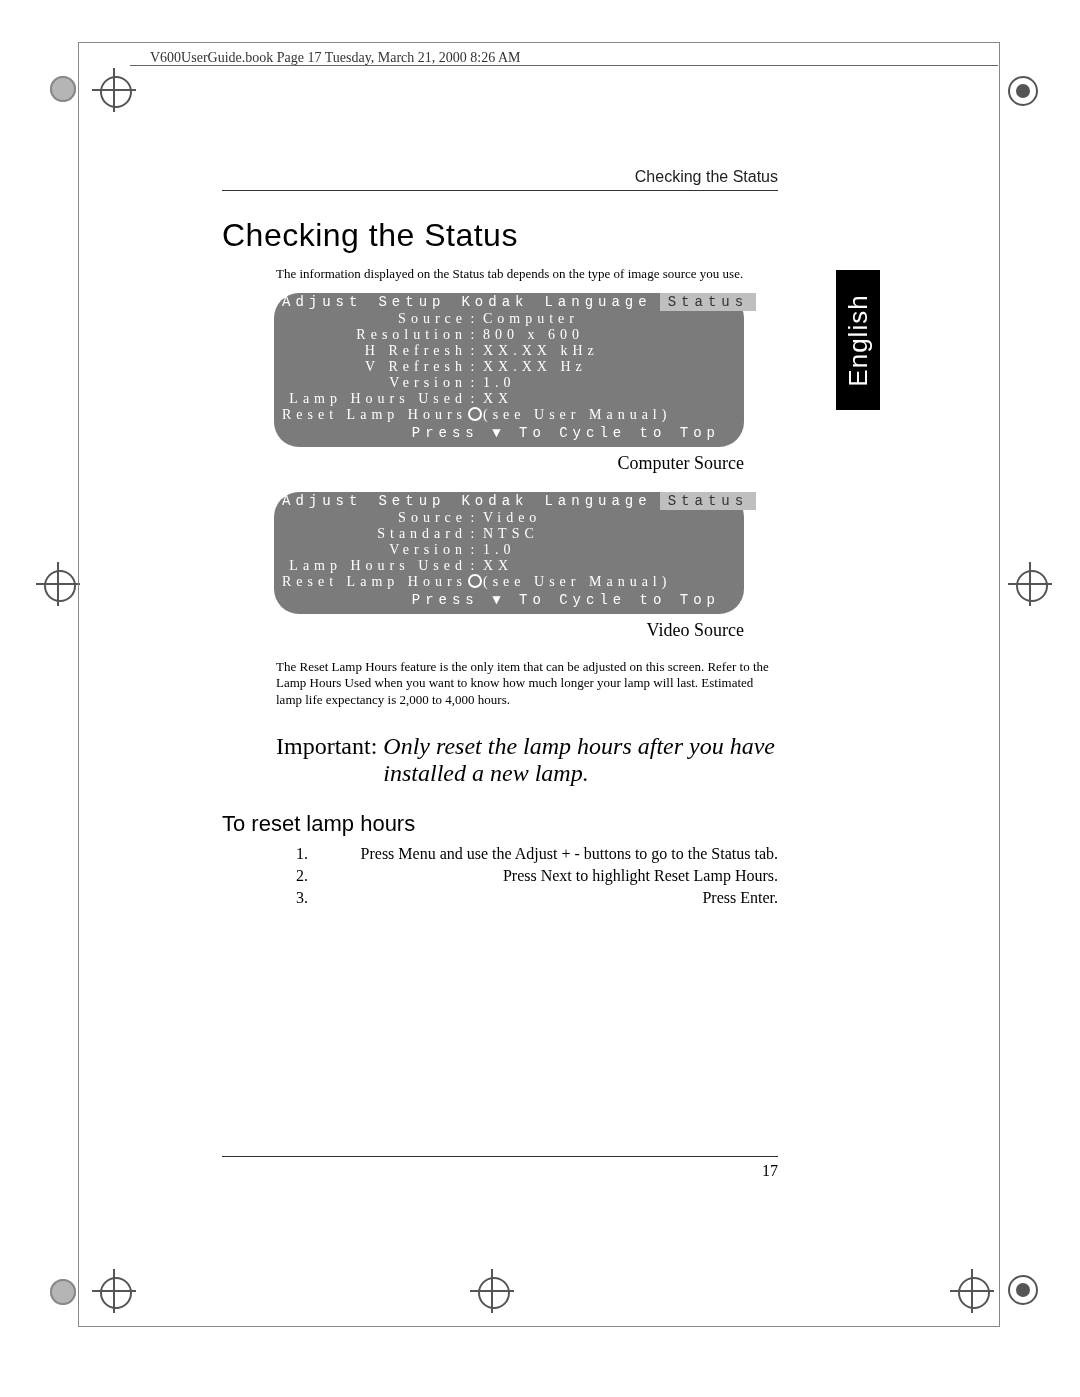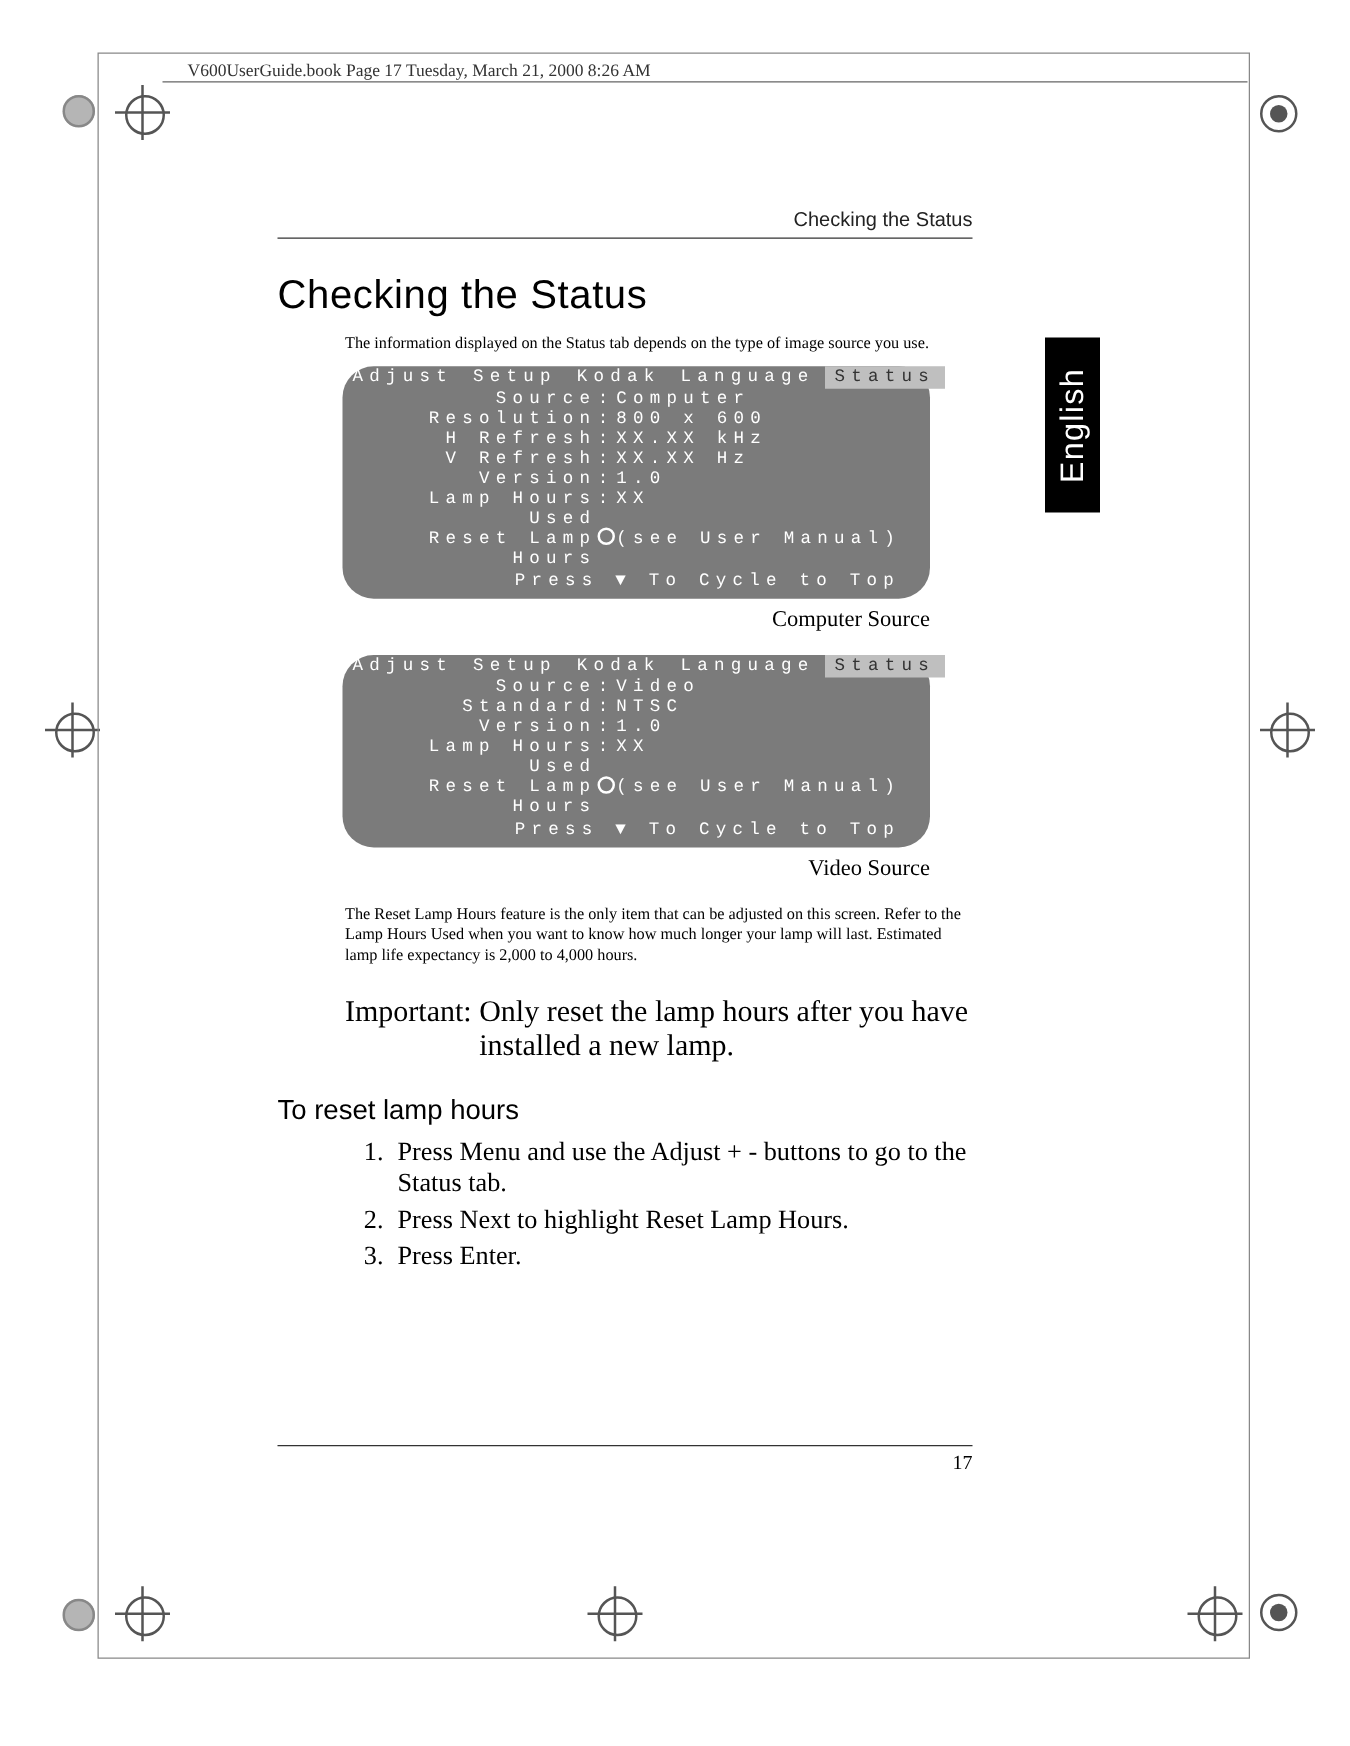--- a/index.html
+++ b/index.html
@@ -132,8 +132,9 @@
   .osd .tab.active { background:#bfbfbf; color:#333; }
   .osd .row {
     display:flex;
-    padding: 0 18px;
+    padding: 0 8px;
     line-height:16px;
+    font-family:Liberation Serif, serif;
   }
   .osd .lab { width: 185px; text-align:right; }
   .osd .sep { width: 16px; text-align:center;}

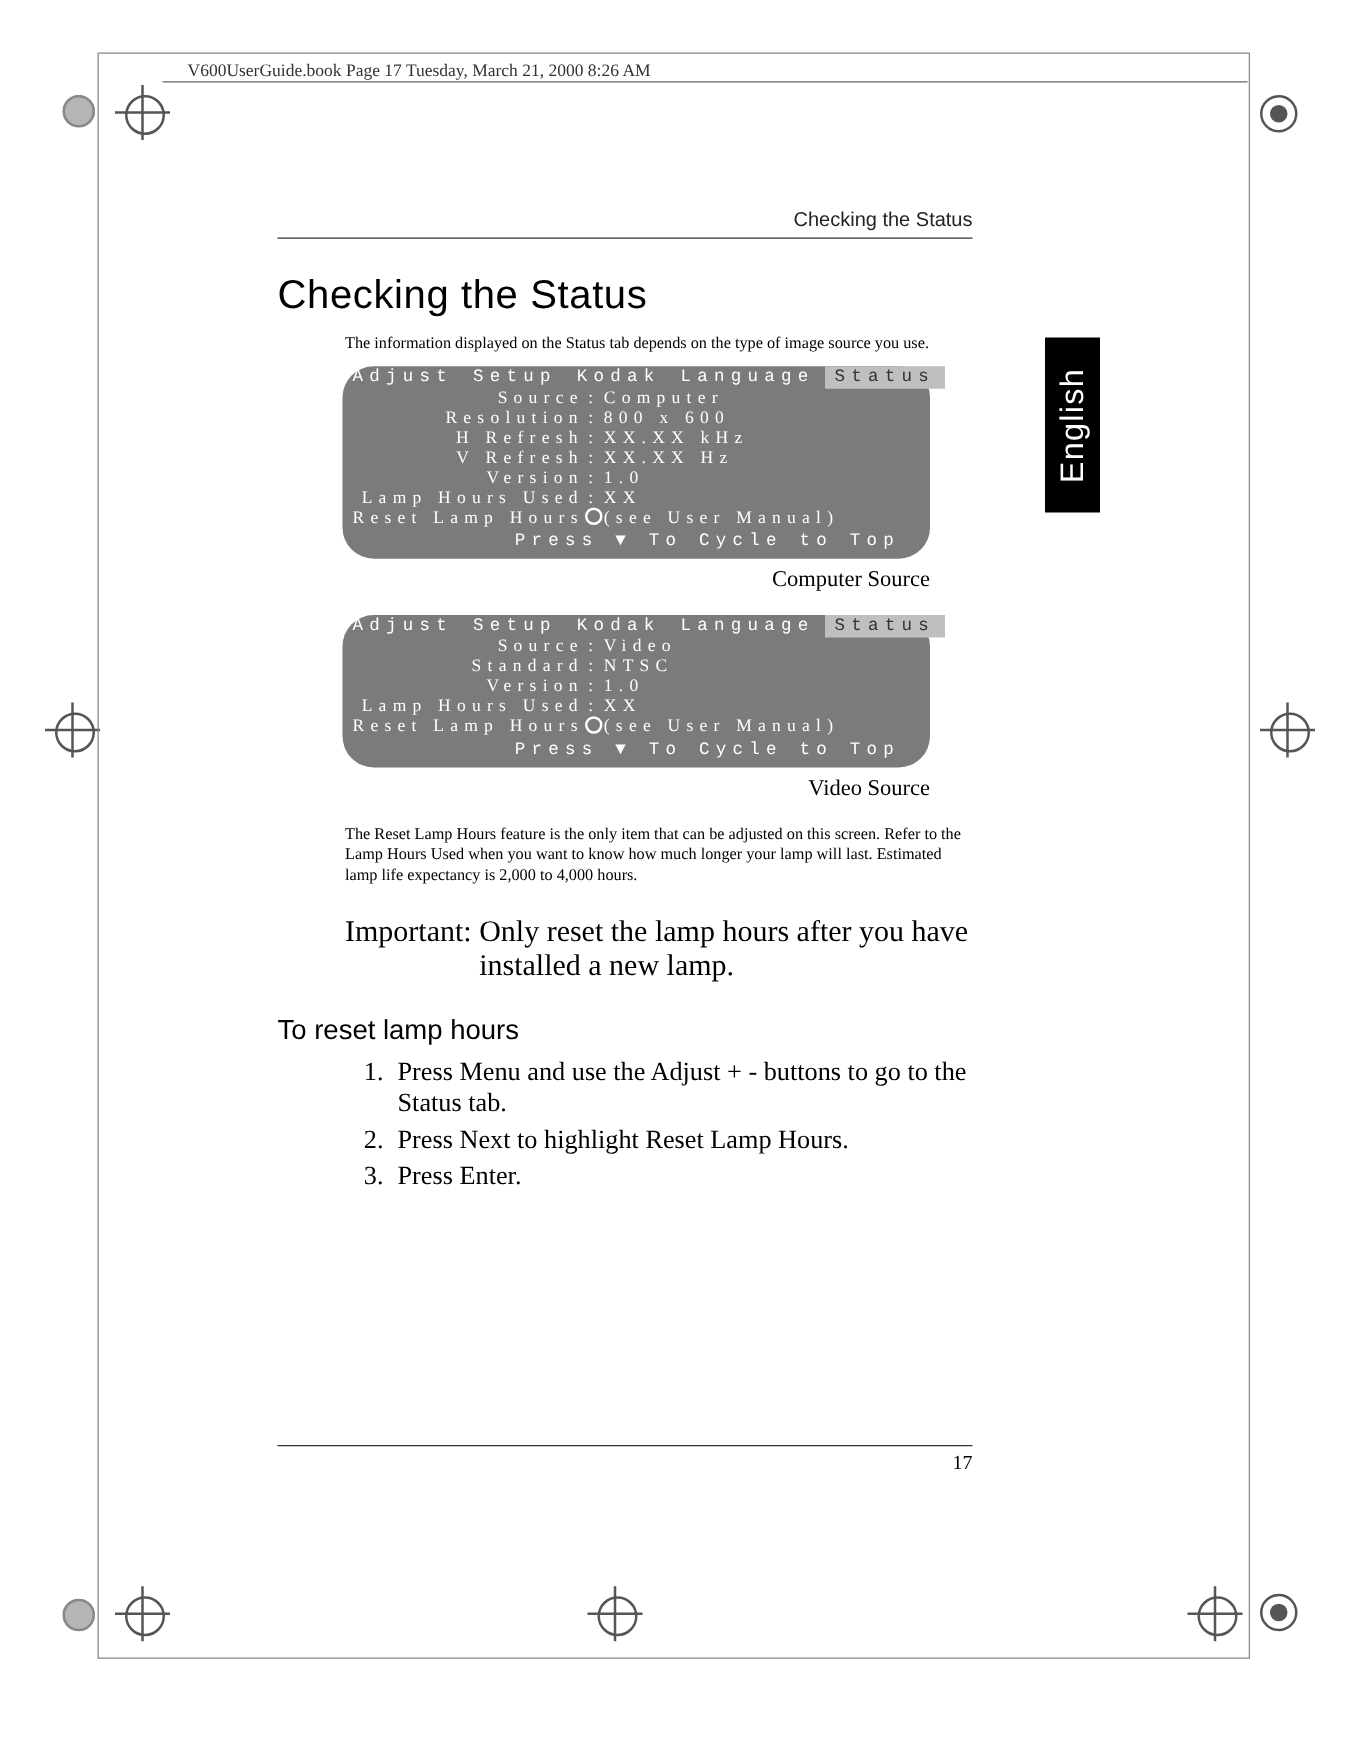--- a/index.html
+++ b/index.html
@@ -95,7 +95,7 @@
   }
   .indent1 { padding-left: 54px; }
   .important { font-size:24px; margin: 24px 0 0 0;}
-  .important .it { }
+  .important .it { font-style: italic; }
   .imp-row { display:flex; gap:6px;}
   .imp-label{ flex:0 0 auto;}
   .imp-body{ flex:1;}

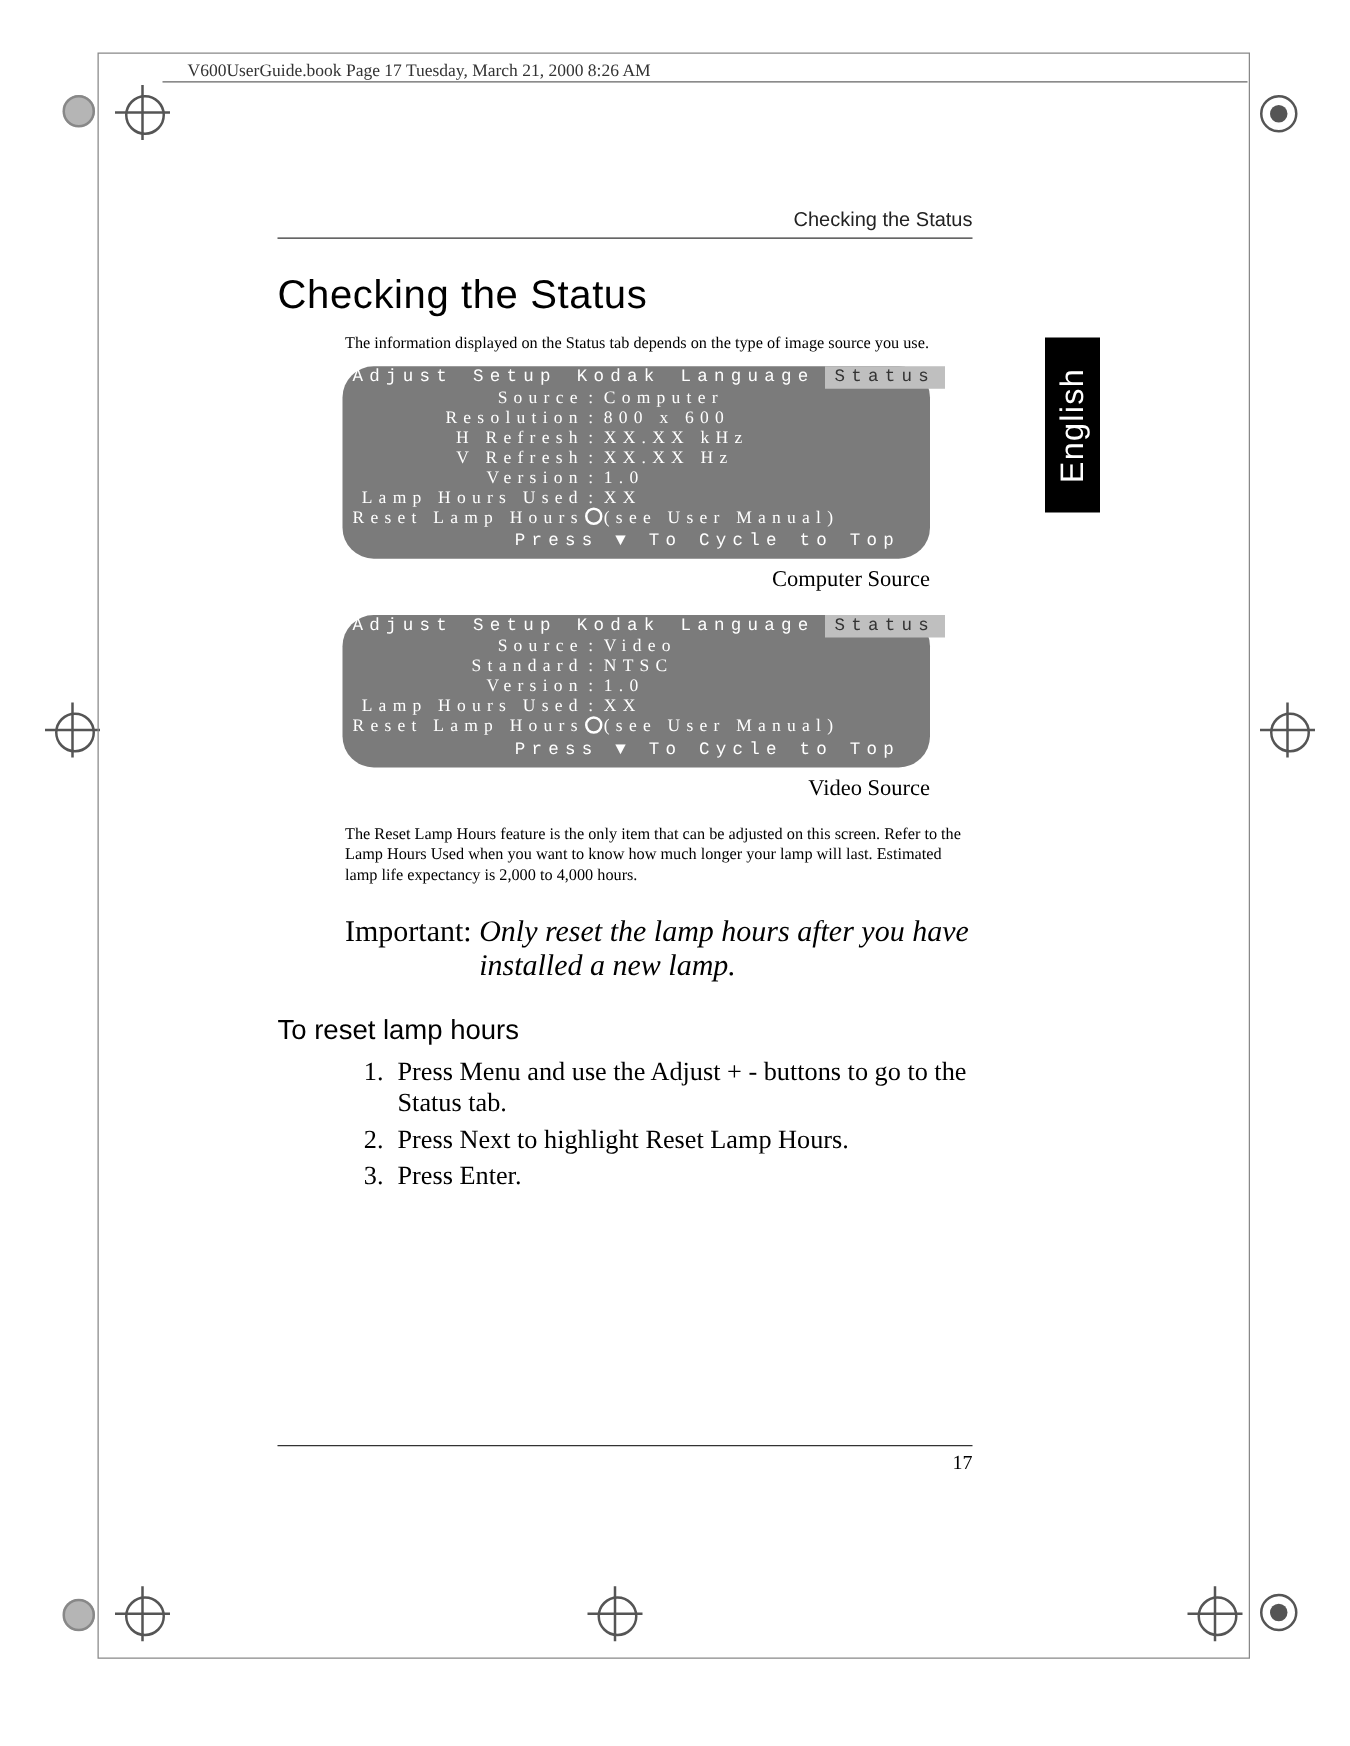--- a/index.html
+++ b/index.html
@@ -101,9 +101,10 @@
   .imp-body{ flex:1;}
 
   ol.steps {
-    font-size:21px;
+    font-size:16px;
     margin: 4px 0 0 0;
     padding-left: 90px;
+    text-align: right;
   }
   ol.steps li { margin-bottom:4px; padding-left:6px;}
   .step-result {

